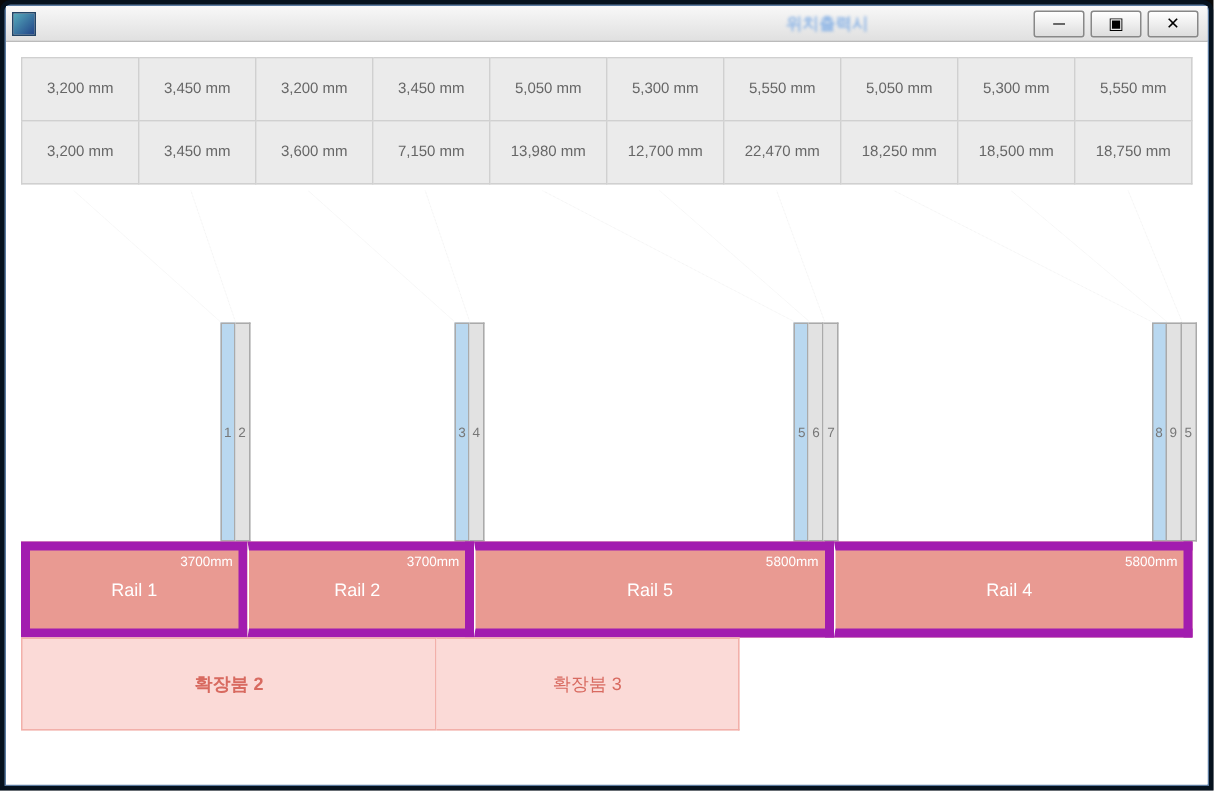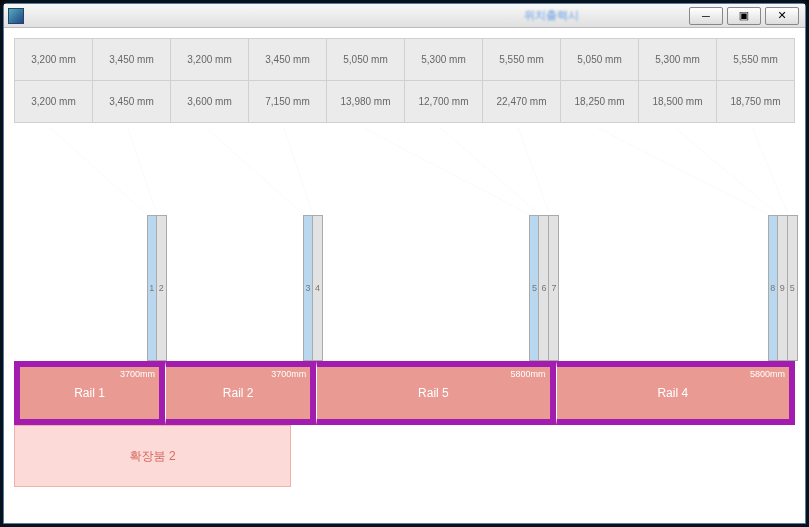--- a/index.html
+++ b/index.html
@@ -111,7 +111,7 @@
   }
   .ext + .ext { border-left-width: 0; }
   .ext.w1 { width: 38.7%; }
-  .ext.w2 { width: 35.5%; }
+  .ext.w2 { width: 35.5%; font-weight: bold; }
   .ext.w3 { width: 25.8%; }
 
   .sensors { position: absolute; top: 88px; left: 0; right: 0; height: 146px; }

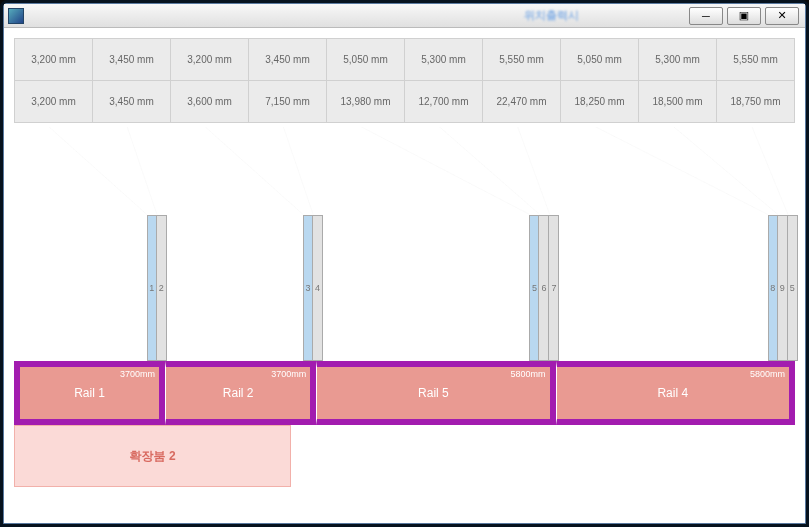--- a/index.html
+++ b/index.html
@@ -228,6 +228,7 @@
 
       <div class="ext-row" id="exts">
           <div class="ext w2">확장붐 2</div>
+          <div class="ext w3">확장붐 3</div>
         </div>
     </div>
 

